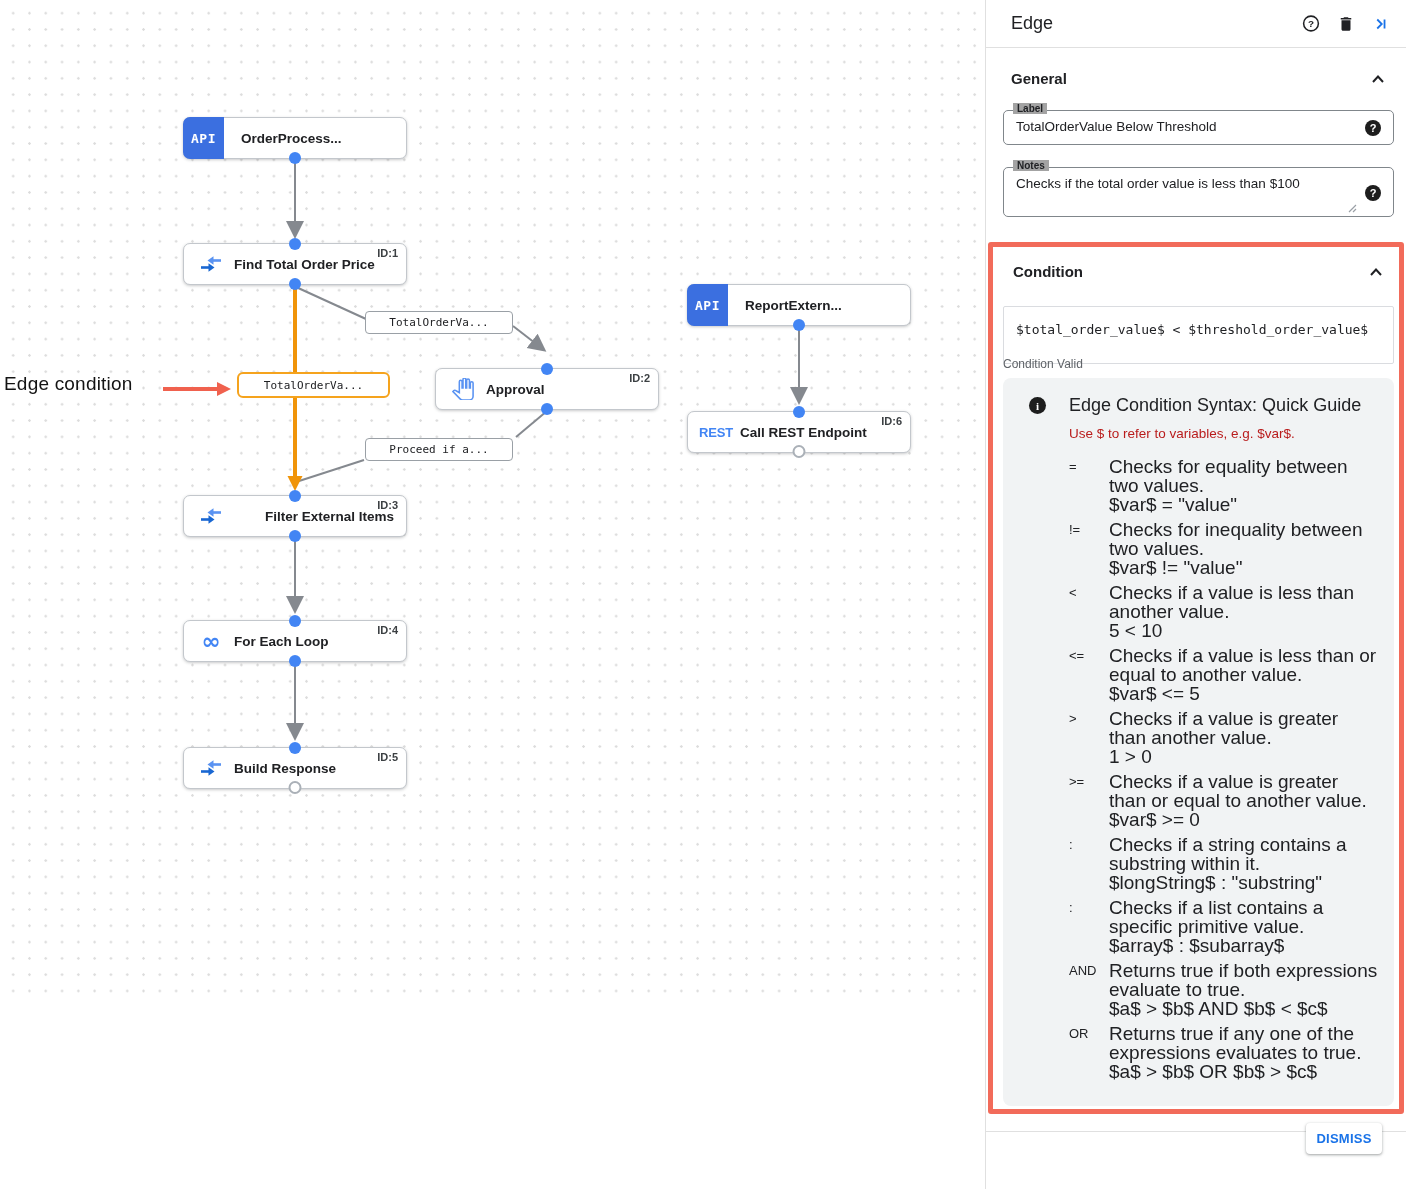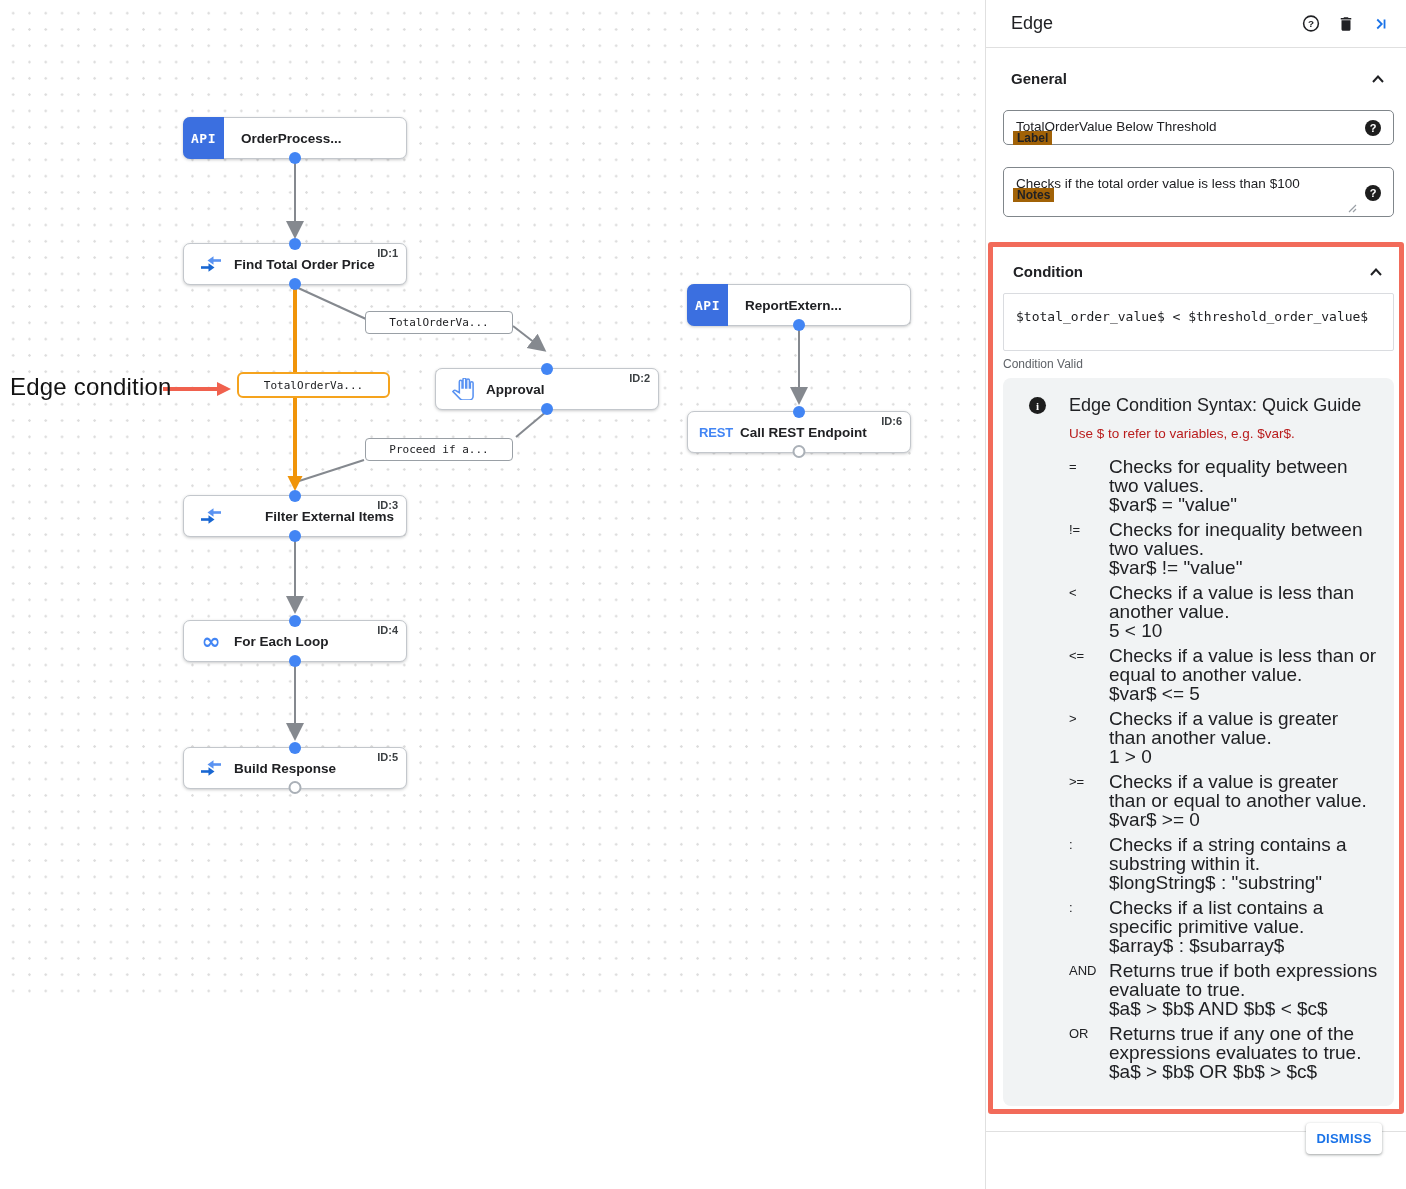--- a/index.html
+++ b/index.html
@@ -49,7 +49,7 @@
   .chev { width:16px; height:16px; cursor:pointer; }
 
   .mfield { position:absolute; left:17px; width:391px; border:1px solid #80868b; border-radius:5px; background:#fff; }
-  .mfield .flabel { position:absolute; top:-8px; left:9px; background:#a16207; padding:0 4px; font-size:12px; font-weight:700; color:#202124;margin-top:28px; }
+  .mfield .flabel { position:absolute; top:-8px; left:9px; background:#a3a3a3; padding:0 4px; font-size:10px; font-weight:700; color:#202124; }
   .mfield input, .mfield .fval { border:none; outline:none; width:calc(100% - 46px); font-size:13.5px; color:#202124;
     font-family:"Liberation Sans",sans-serif; padding:8px 0 0 12px; background:transparent; }
   .help-dot { position:absolute; right:12px; width:16px; height:16px; border-radius:50%; background:#1d1d1d; color:#fff;

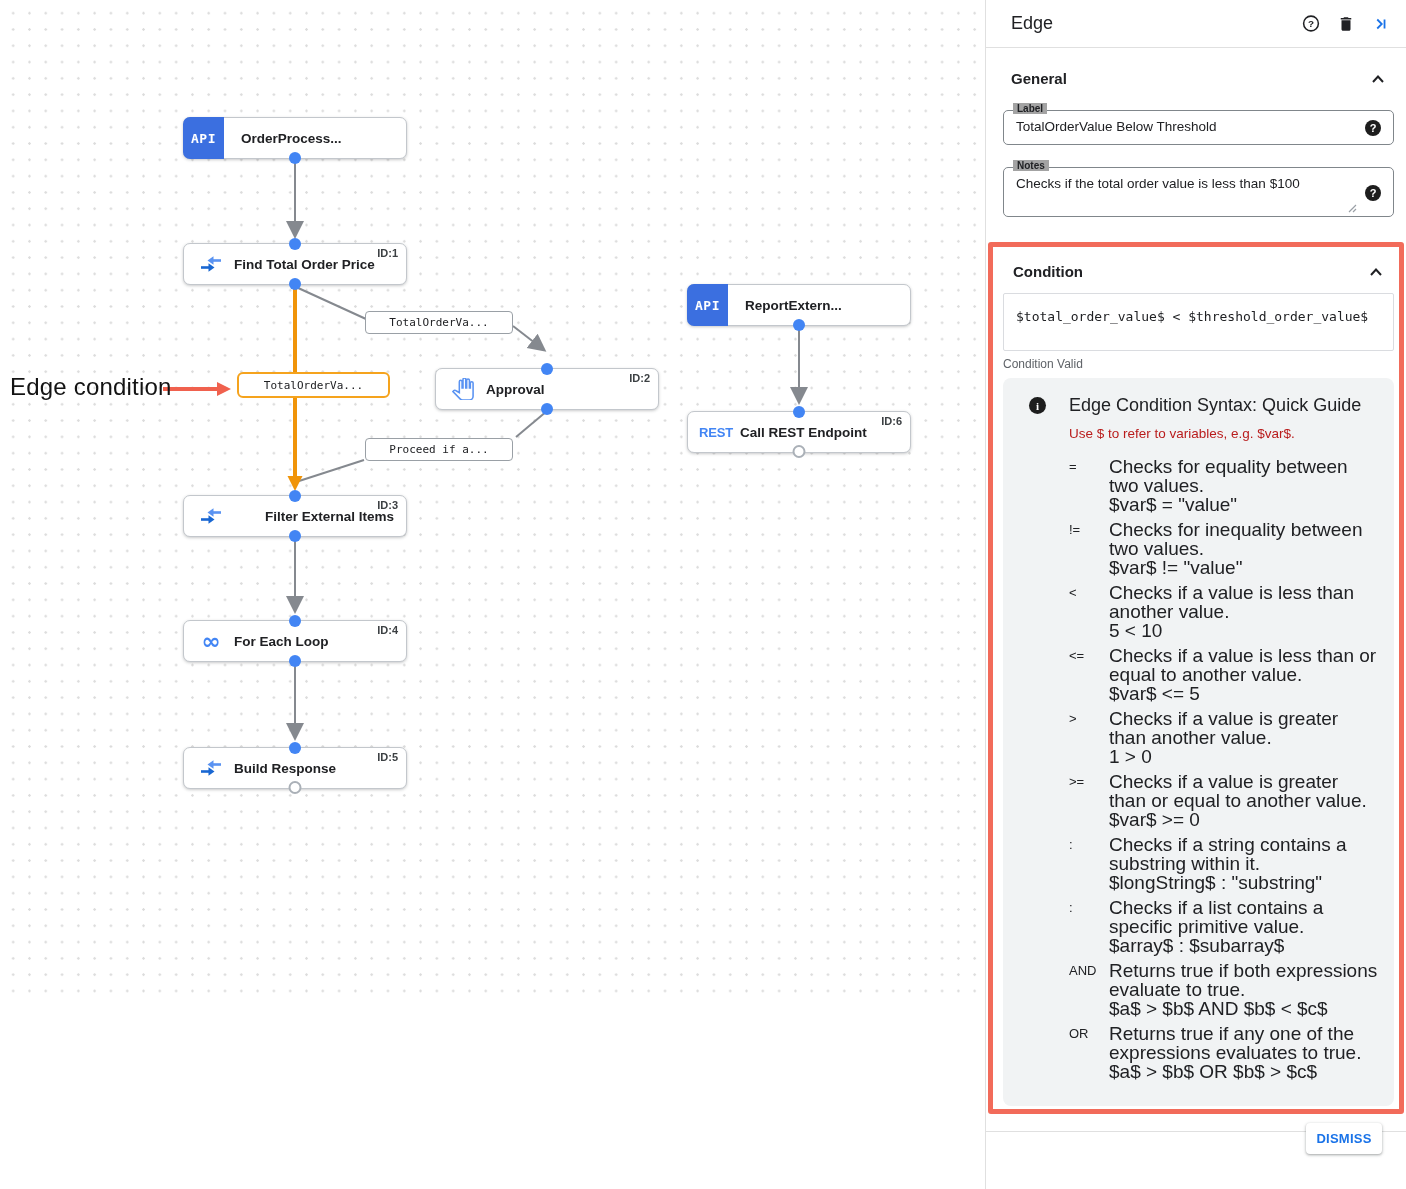--- a/index.html
+++ b/index.html
@@ -58,7 +58,7 @@
 
   .cond-box { position:absolute; left:2px; top:242px; width:416px; height:872px; border:5px solid #f26b5a; border-radius:3px; background:#fff; }
   .cond-inner { position:relative; width:100%; height:100%; }
-  .expr-box { position:absolute; left:10px; top:46px; width:391px; height:58px; border:1px solid #dadce0; border-radius:2px;
+  .expr-box { position:absolute; left:10px; top:59px; width:391px; height:58px; border:1px solid #dadce0; border-radius:2px;
     font-family:"DejaVu Sans Mono", monospace; font-size:13px; color:#202124; padding:15px 12px; white-space:nowrap; overflow:hidden; }
   .cond-valid { position:absolute; left:10px; top:110px; font-size:12px; color:#5f6368; }
 

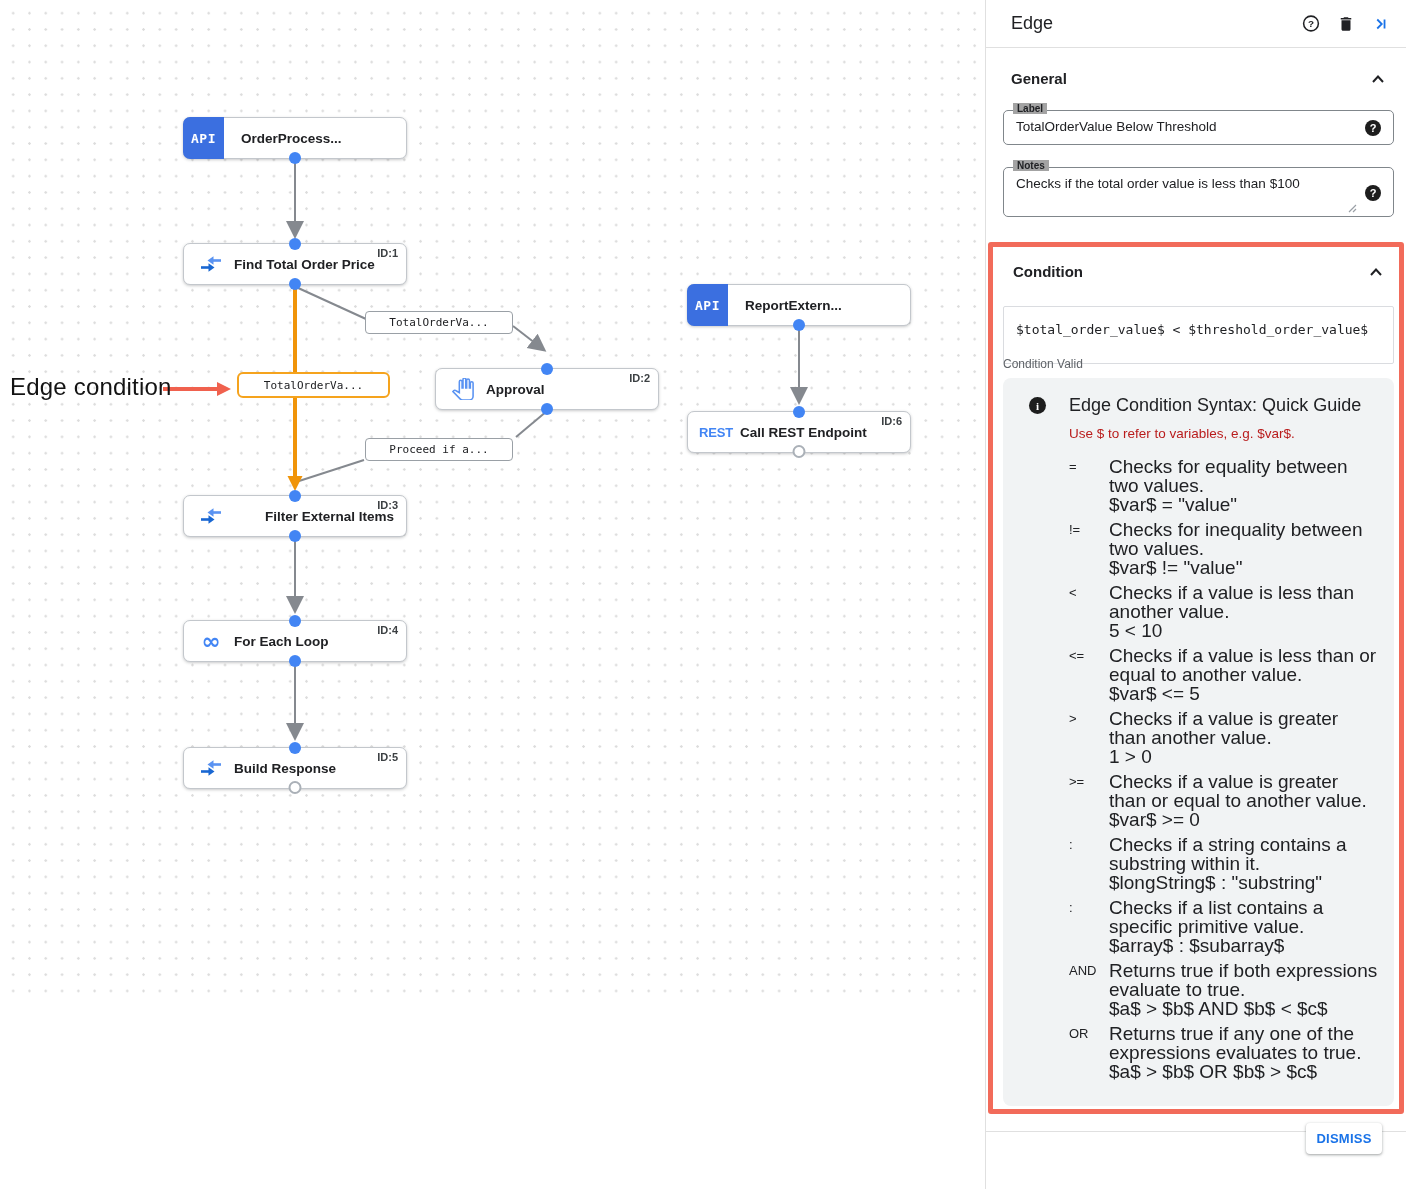--- a/index.html
+++ b/index.html
@@ -35,7 +35,7 @@
     font-family:"DejaVu Sans Mono", monospace; font-size:11px; color:#202124; }
   .edge-label.orange { border:2px solid #f5a31d; border-radius:6px; }
 
-  .annotation { position:absolute; left:10px; top:373px; font-size:24px; font-weight:500; color:#131313; z-index:3; letter-spacing:.2px; }
+  .annotation { position:absolute; left:4px; top:373px; font-size:19px; font-weight:500; color:#131313; z-index:3; letter-spacing:.2px; }
 
   
   .panel { position:absolute; left:985px; top:0; width:421px; height:1189px; background:#fff; border-left:1px solid #e0e0e0; }

